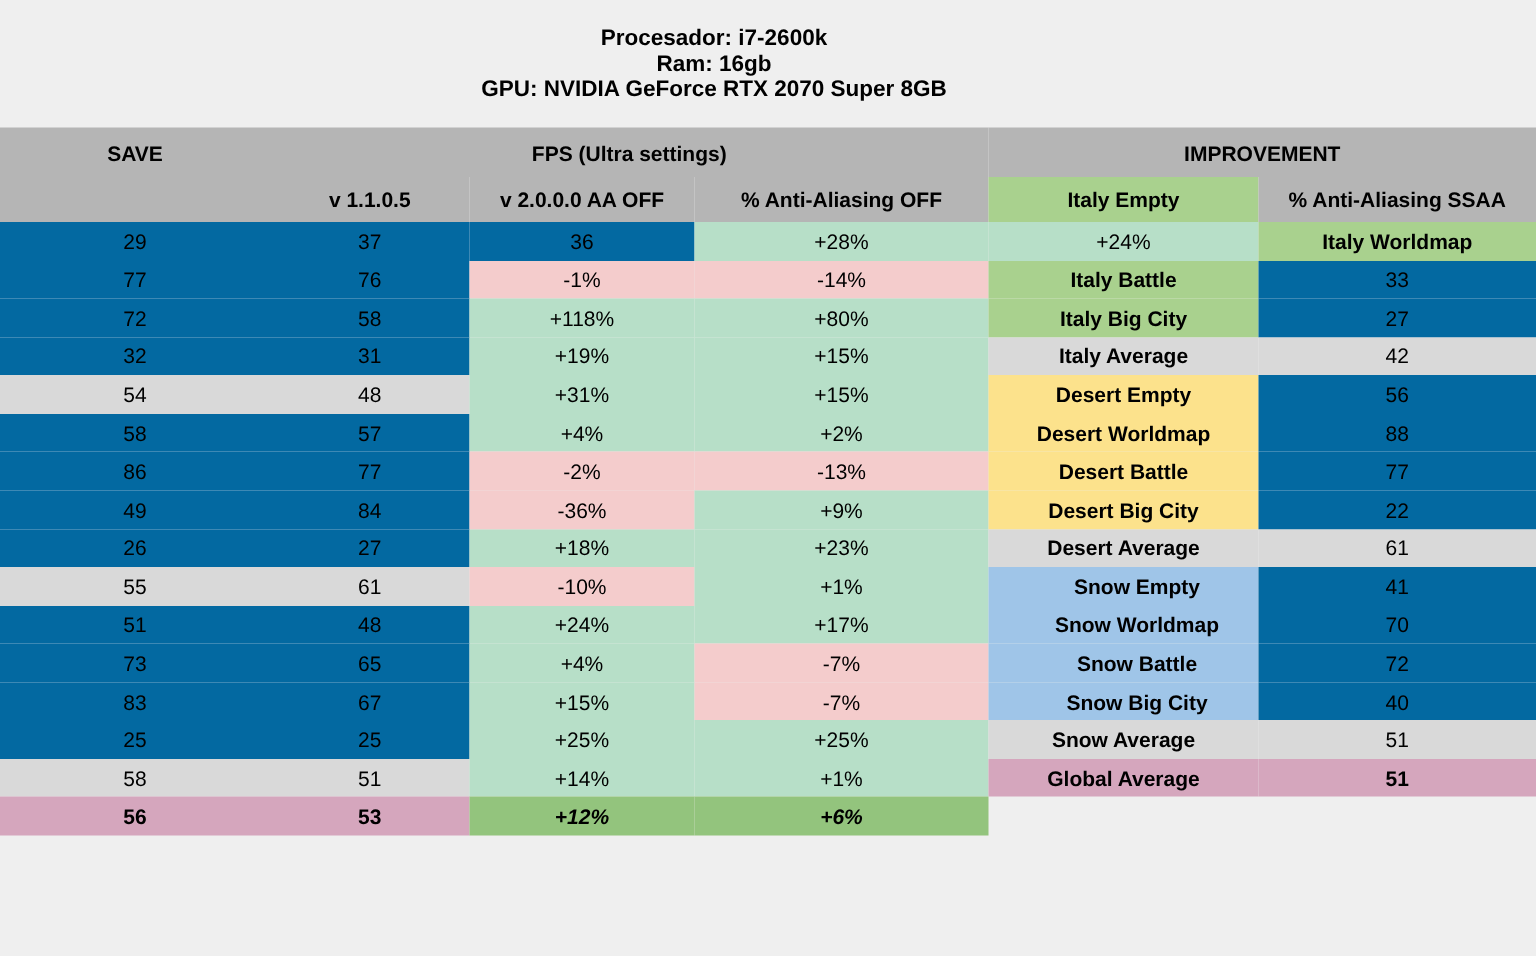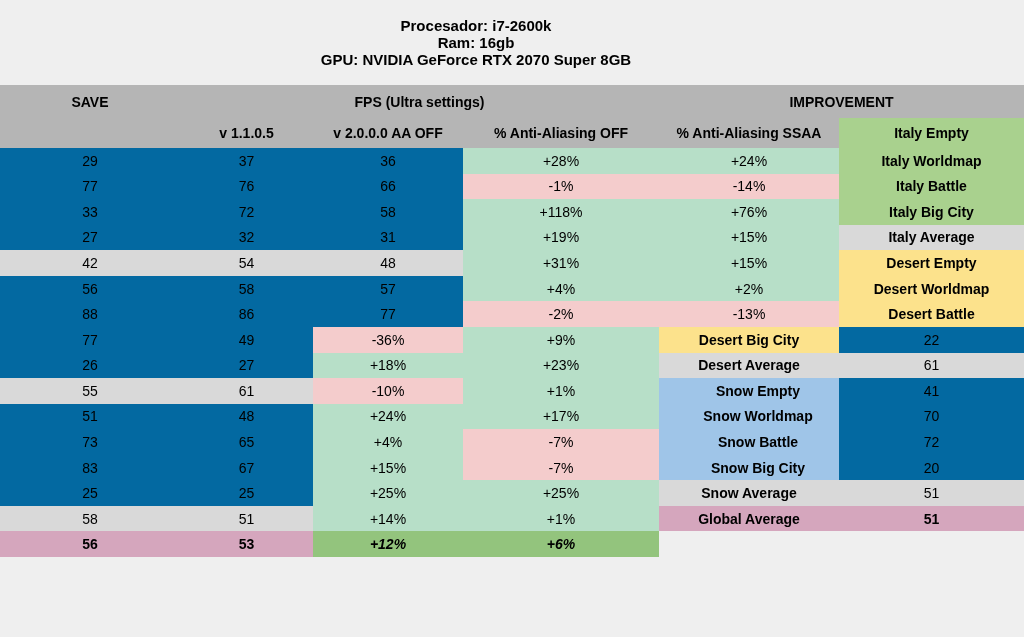--- a/index.html
+++ b/index.html
@@ -62,8 +62,8 @@
   <div class="cell hdr">v 1.1.0.5</div>
   <div class="cell hdr">v 2.0.0.0 AA OFF</div>
   <div class="cell hdr">% Anti-Aliasing OFF</div>
-  <div class="cell hdr">% Anti-Aliasing SSAA</div>
-<div class="cell label bg-italy">Italy Empty</div>
+  <div class="cell label bg-italy">Italy Empty</div>
+<div class="cell hdr">% Anti-Aliasing SSAA</div>
     <div class="cell bg-white">29</div>
     <div class="cell bg-white">37</div>
     <div class="cell bg-white">36</div>

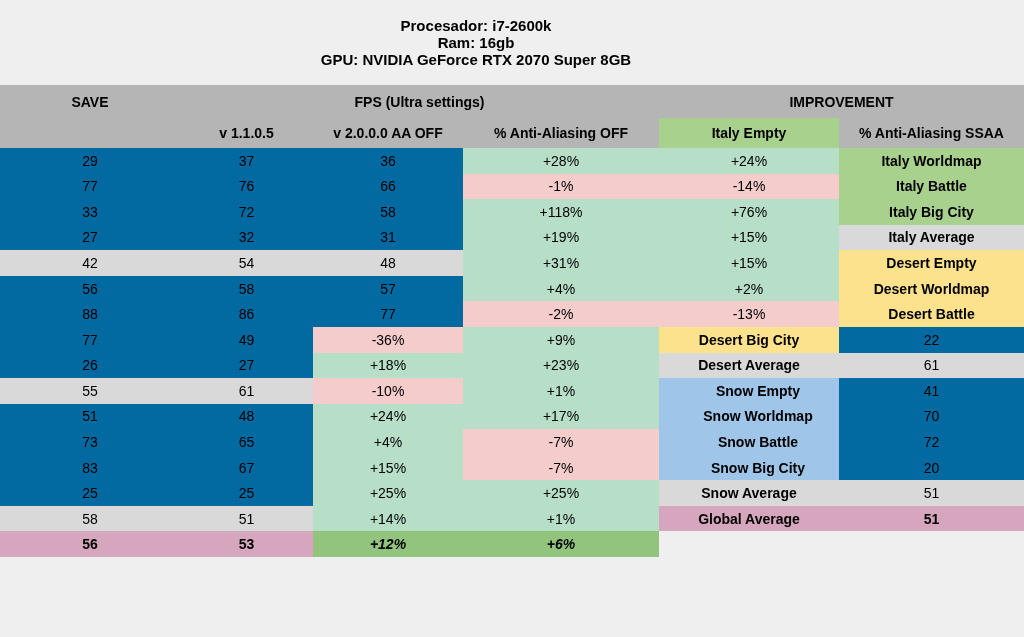--- a/index.html
+++ b/index.html
@@ -72,7 +72,6 @@
     <div class="cell label bg-italy">Italy Worldmap</div>
     <div class="cell bg-white">77</div>
     <div class="cell bg-white">76</div>
-    <div class="cell bg-white">66</div>
     <div class="cell bg-neg">-1%</div>
     <div class="cell bg-neg">-14%</div>
     <div class="cell label bg-italy">Italy Battle</div>

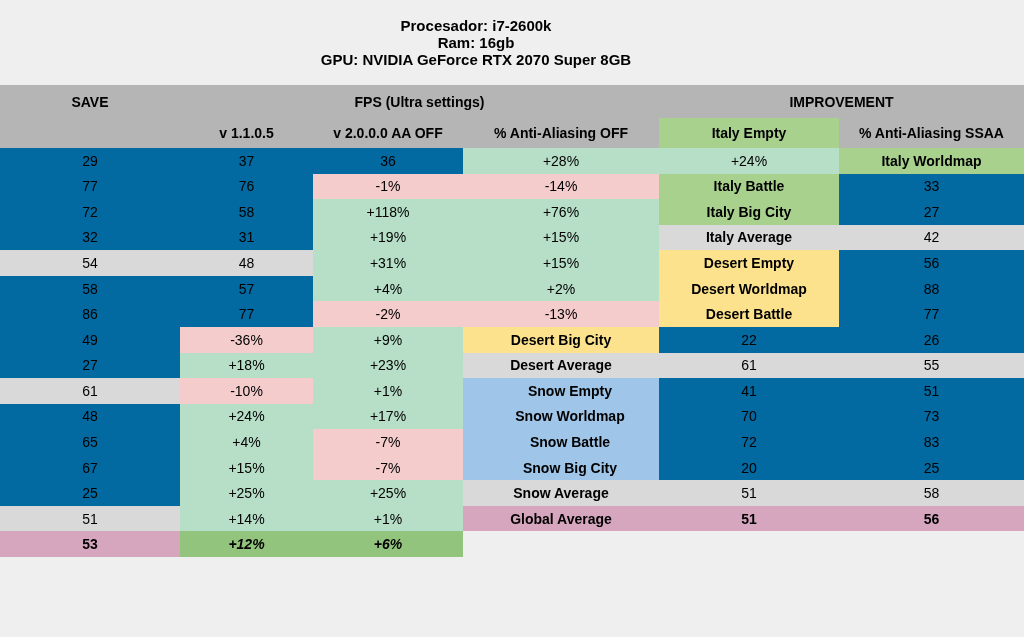--- a/index.html
+++ b/index.html
@@ -79,7 +79,7 @@
     <div class="cell bg-white">72</div>
     <div class="cell bg-white">58</div>
     <div class="cell bg-pos">+118%</div>
-    <div class="cell bg-pos">+76%</div>
+    <div class="cell bg-pos">+80%</div>
     <div class="cell label bg-italy">Italy Big City</div>
     <div class="cell bg-white">27</div>
     <div class="cell bg-white">32</div>

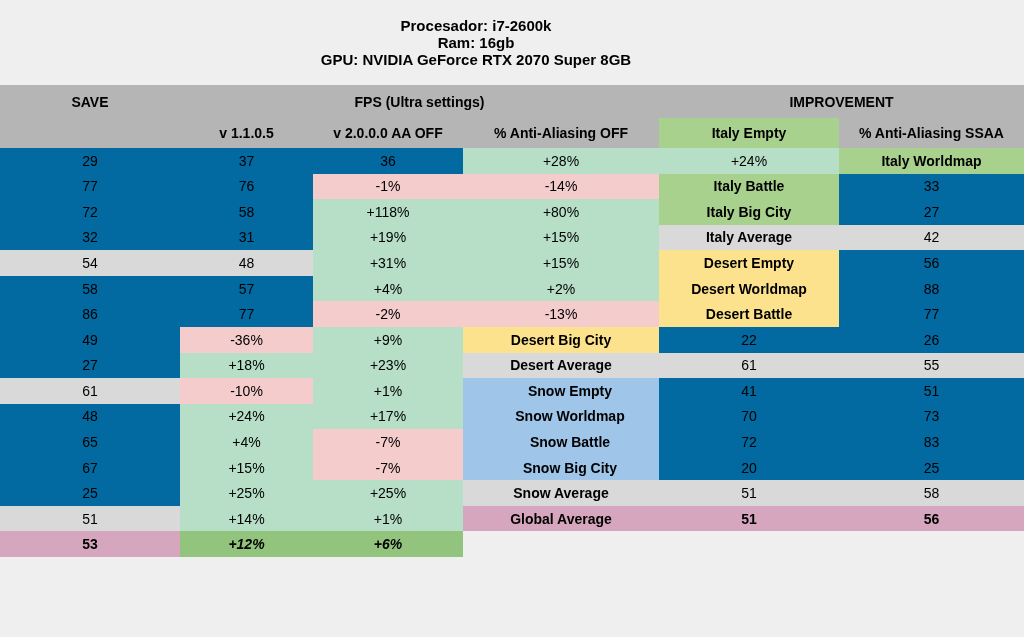--- a/index.html
+++ b/index.html
@@ -107,6 +107,7 @@
     <div class="cell label bg-desert">Desert Battle</div>
     <div class="cell bg-white">77</div>
     <div class="cell bg-white">49</div>
+    <div class="cell bg-white">84</div>
     <div class="cell bg-neg">-36%</div>
     <div class="cell bg-pos">+9%</div>
     <div class="cell label bg-desert">Desert Big City</div>

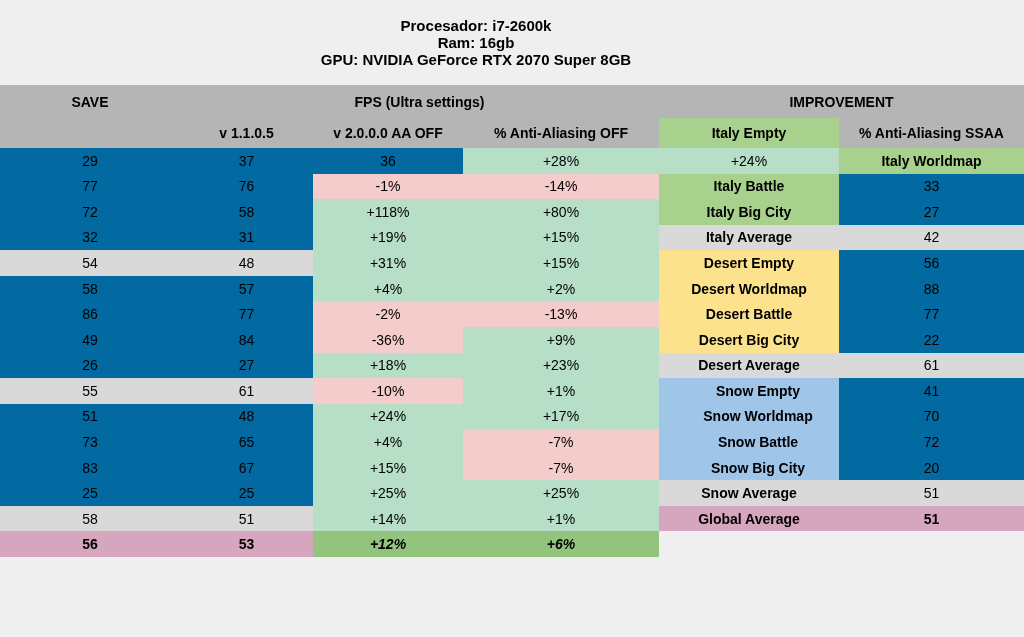--- a/index.html
+++ b/index.html
@@ -141,7 +141,7 @@
     <div class="cell bg-pos">+15%</div>
     <div class="cell bg-neg">-7%</div>
     <div class="cell label bg-snow">Snow Big City</div>
-    <div class="cell bg-white">20</div>
+    <div class="cell bg-white">40</div>
     <div class="cell bg-white">25</div>
     <div class="cell bg-white">25</div>
     <div class="cell bg-pos">+25%</div>

